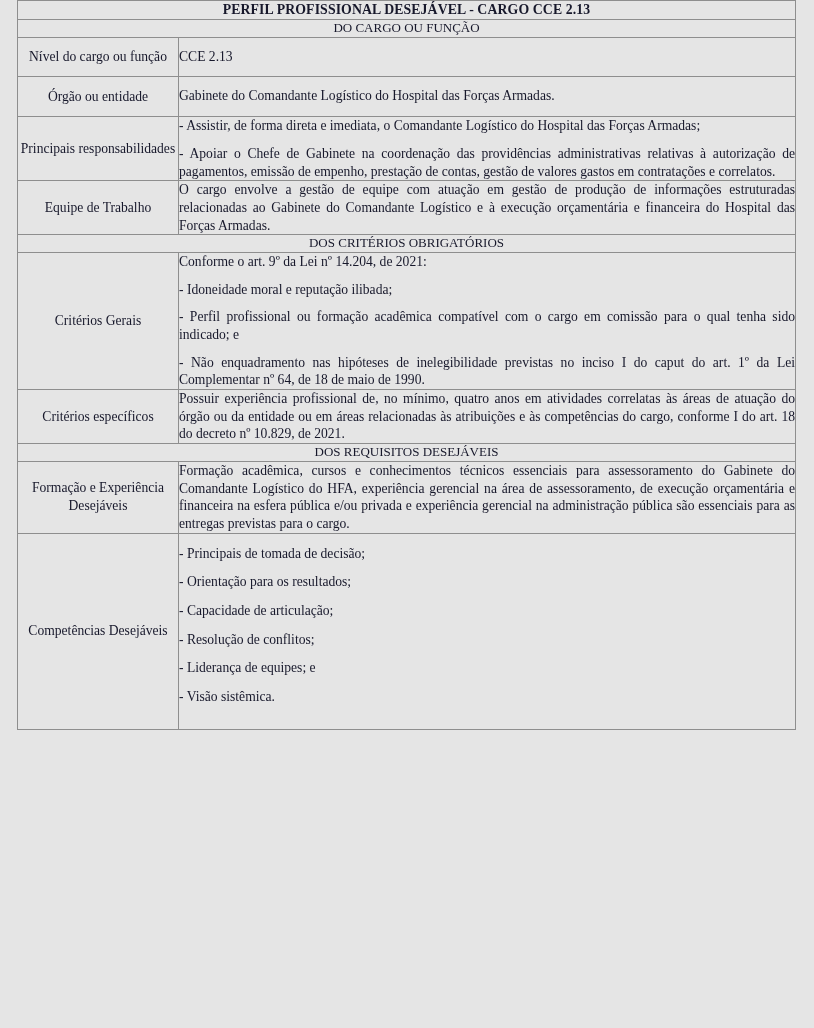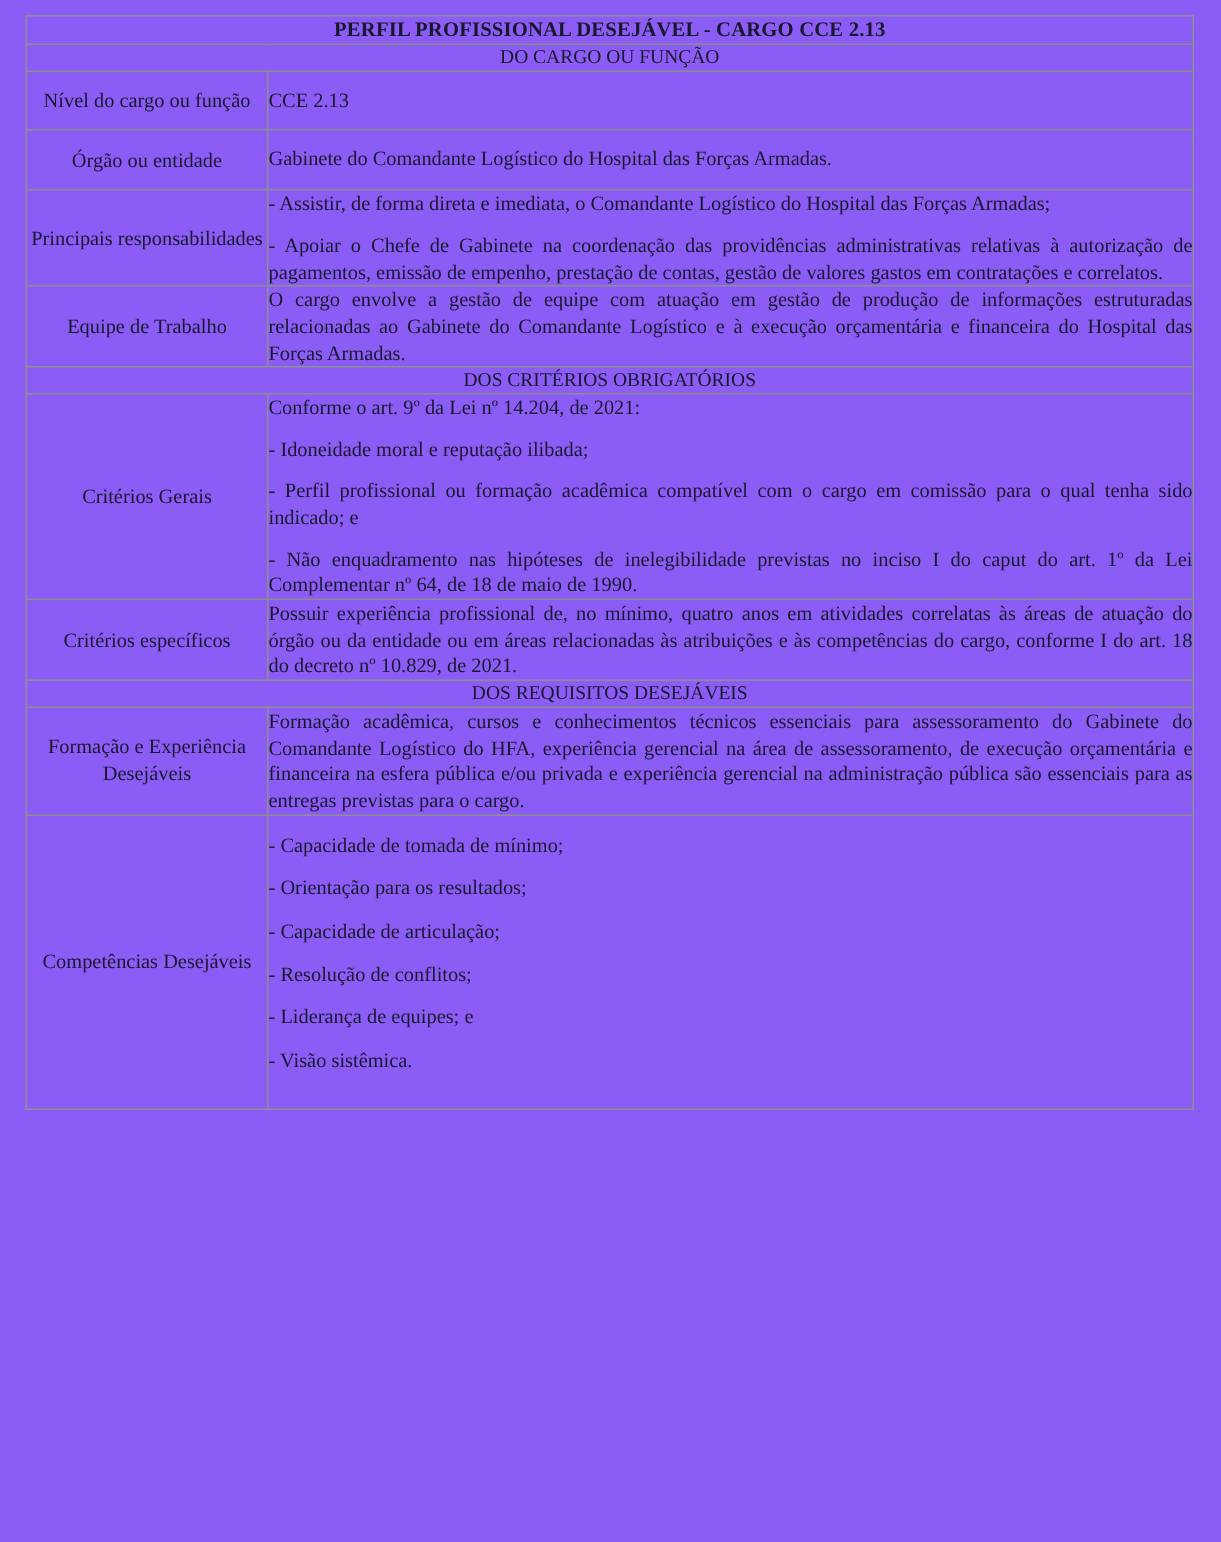--- a/index.html
+++ b/index.html
@@ -19,9 +19,9 @@
     position: relative;
     width: 814px;
     height: 1028px;
-    background: #8b5cf6;
+    background: #e5e5e5;
     box-sizing: border-box;
-    padding: 10px 19px 0 17px;
+    padding: 0 19px 0 17px;
   }
 
   table.profile {

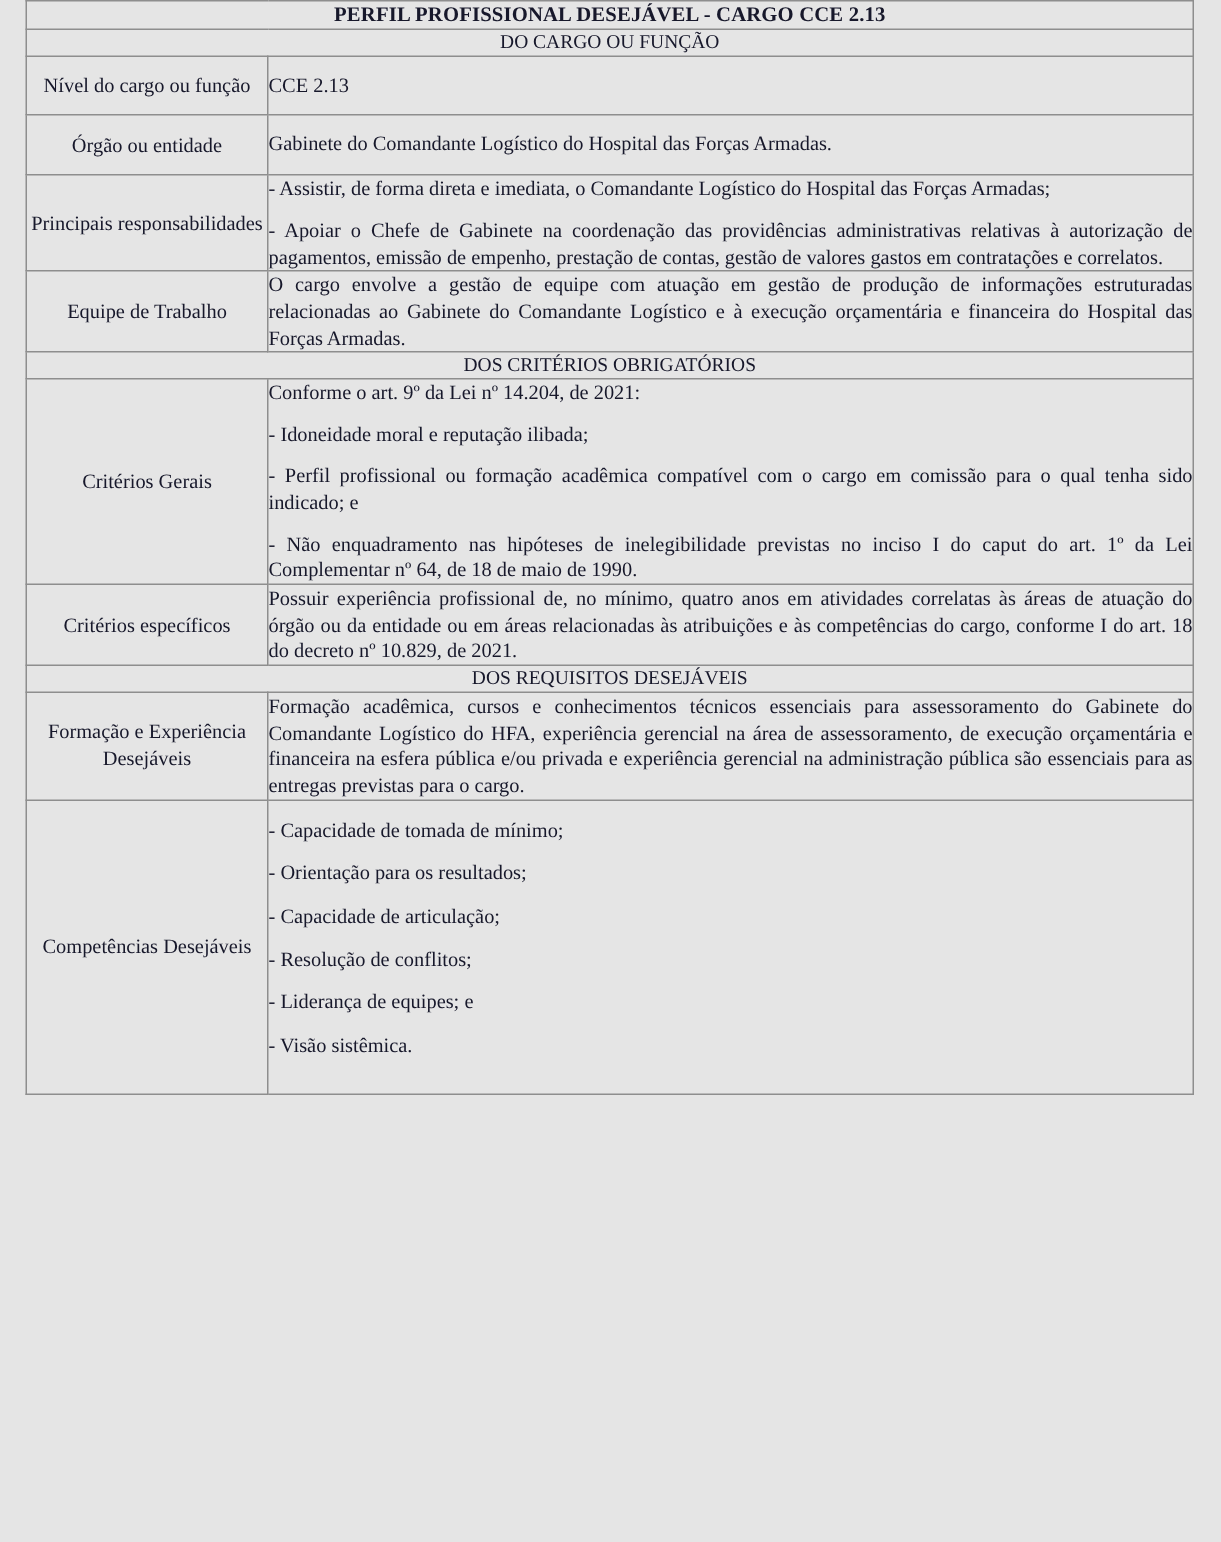--- a/index.html
+++ b/index.html
@@ -176,7 +176,7 @@
       <tr>
         <td class="label-cell">Competências Desejáveis</td>
         <td class="value-cell bullets">
-          <p class="listline">- Capacidade de tomada de mínimo;</p>
+          <p class="listline">- Principais de tomada de decisão;</p>
           <p class="listline">- Orientação para os resultados;</p>
           <p class="listline">- Capacidade de articulação;</p>
           <p class="listline">- Resolução de conflitos;</p>

